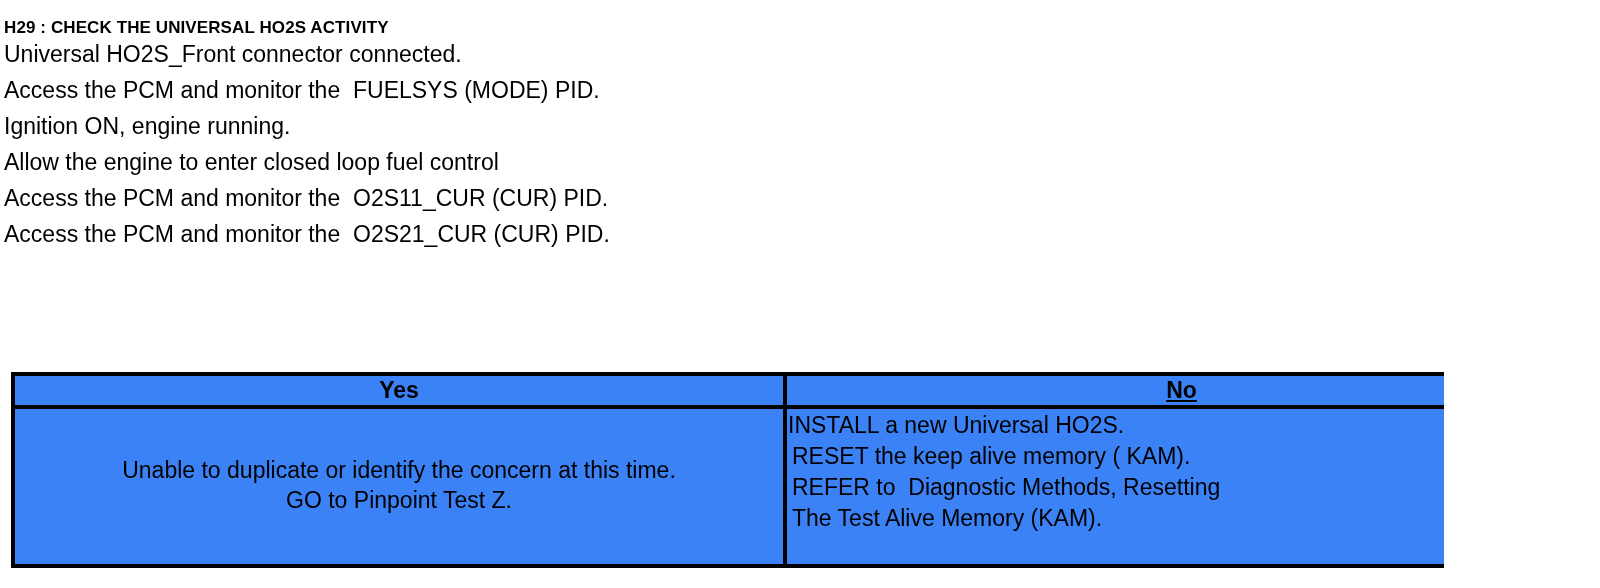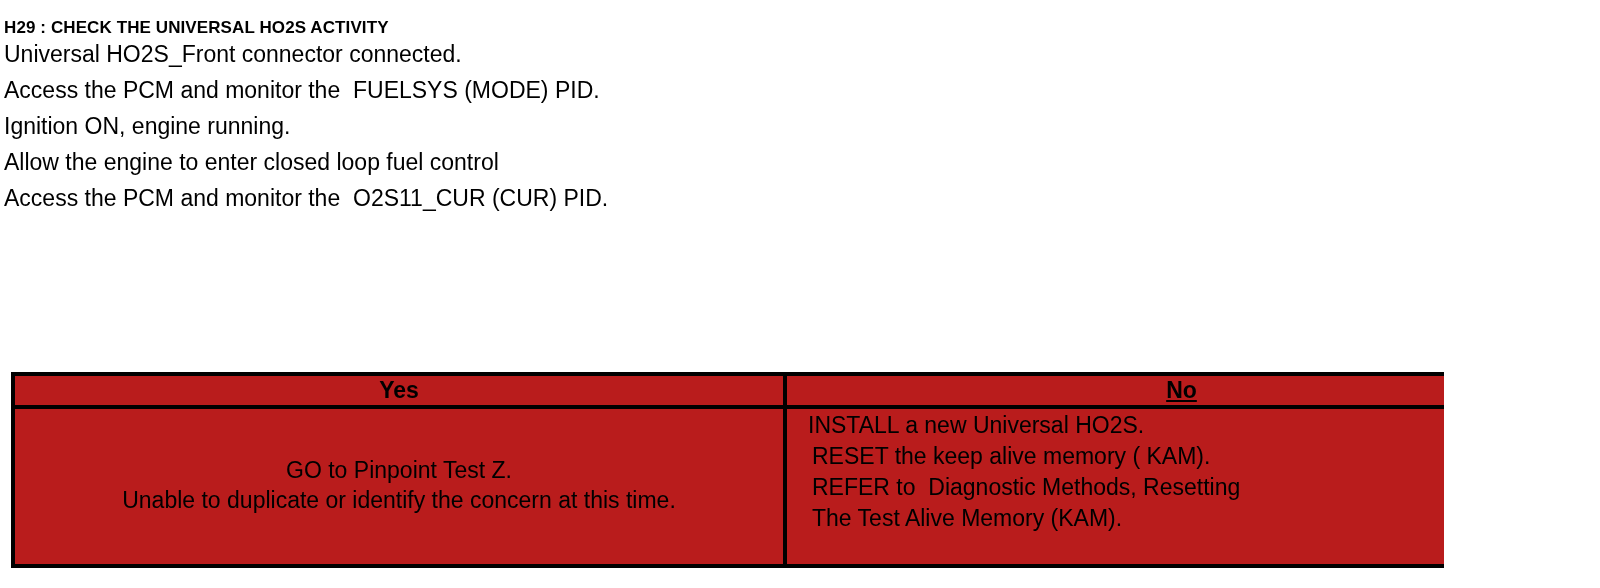--- a/index.html
+++ b/index.html
@@ -141,6 +141,7 @@
     <div class="step-line">Ignition ON, engine running.</div>
     <div class="step-line">Allow the engine to enter closed loop fuel control</div>
     <div class="step-line">Access the PCM and monitor the  O2S11_CUR (CUR) PID.</div>
+    <div class="step-line">Access the PCM and monitor the  O2S21_CUR (CUR) PID.</div>
   </div>
 
   <div class="decision-table">

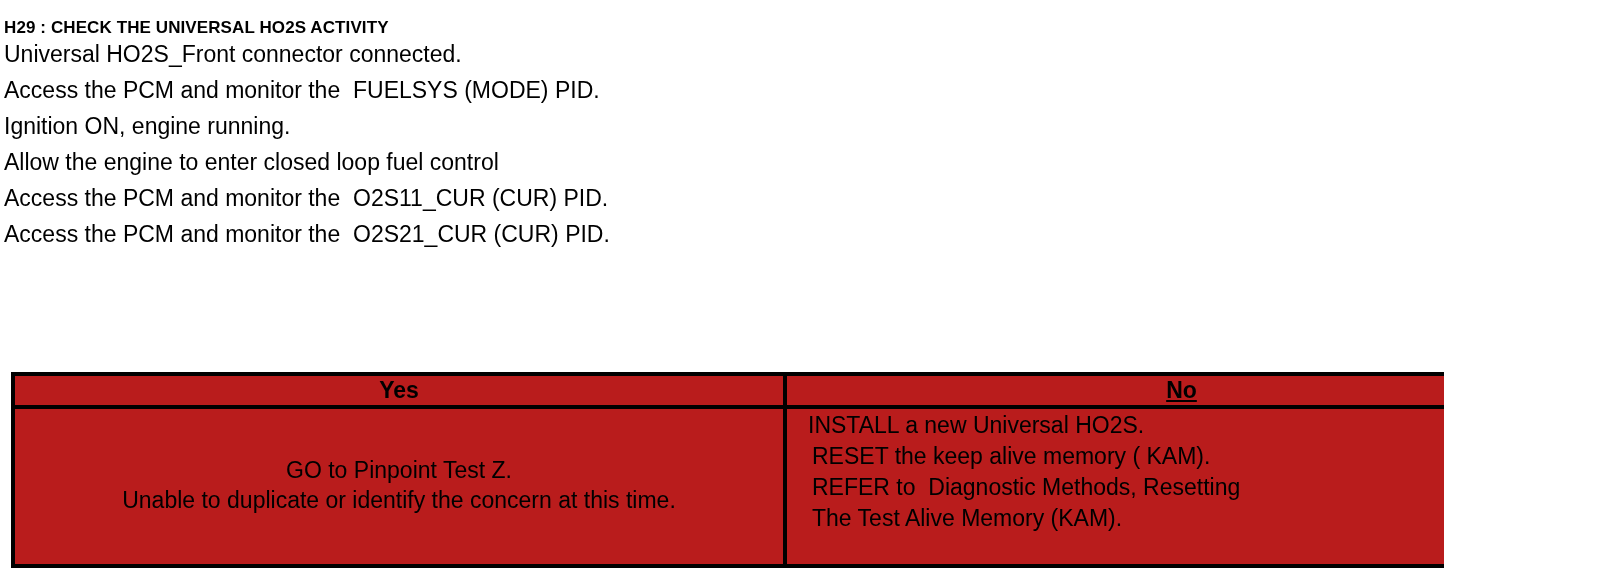--- a/index.html
+++ b/index.html
@@ -61,7 +61,7 @@
     height: 196px;
     box-sizing: border-box;
     border: 4px solid #000000;
-    background: #b91c1c;
+    background: #3b82f6;
   }
   .table-header {
     display: flex;

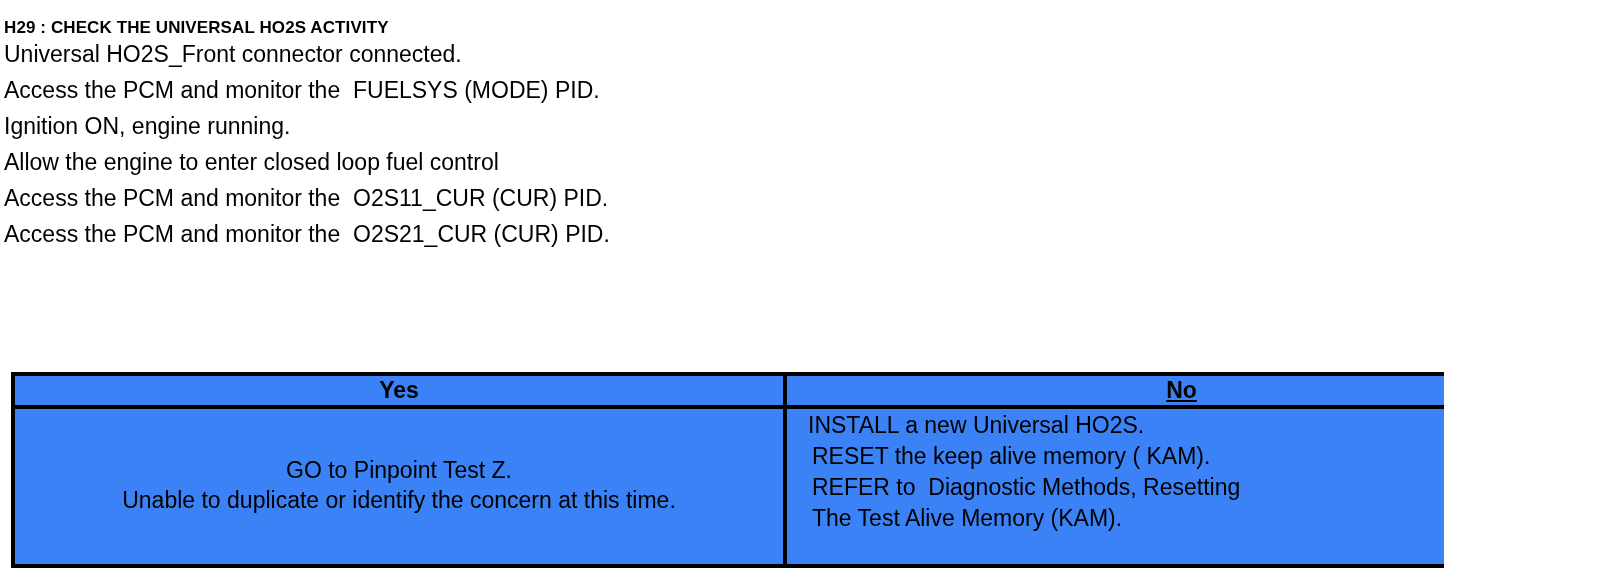--- a/index.html
+++ b/index.html
@@ -122,7 +122,6 @@
     line-height: 31px;
     white-space: pre;
     padding-left: 4px;
-    margin-left: 20px;
   }
   .no-line.first {
     padding-left: 0px;

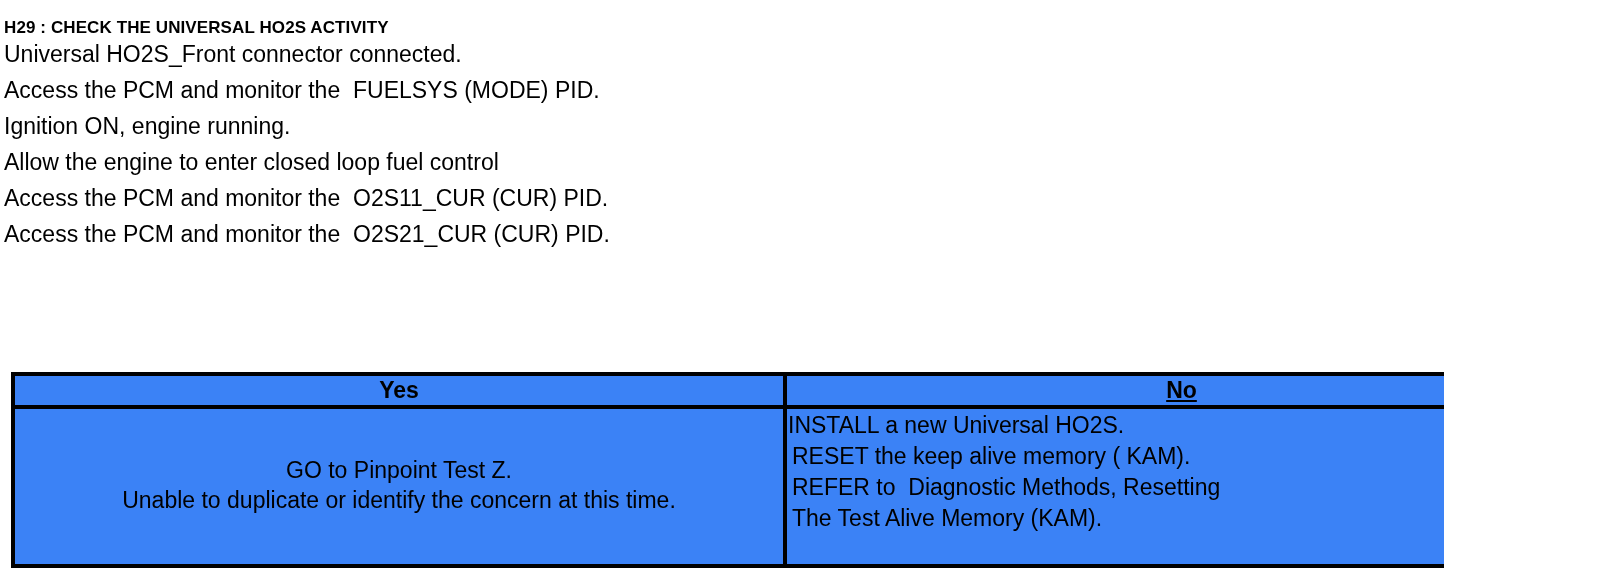--- a/index.html
+++ b/index.html
@@ -157,8 +157,8 @@
     <div class="table-body">
       <div class="col-yes">
         <div class="yes-cell">
+          <div class="yes-line">Unable to duplicate or identify the concern at this time.</div>
           <div class="yes-line">GO to Pinpoint Test Z.</div>
-          <div class="yes-line">Unable to duplicate or identify the concern at this time.</div>
         </div>
       </div>
       <div class="col-no">

